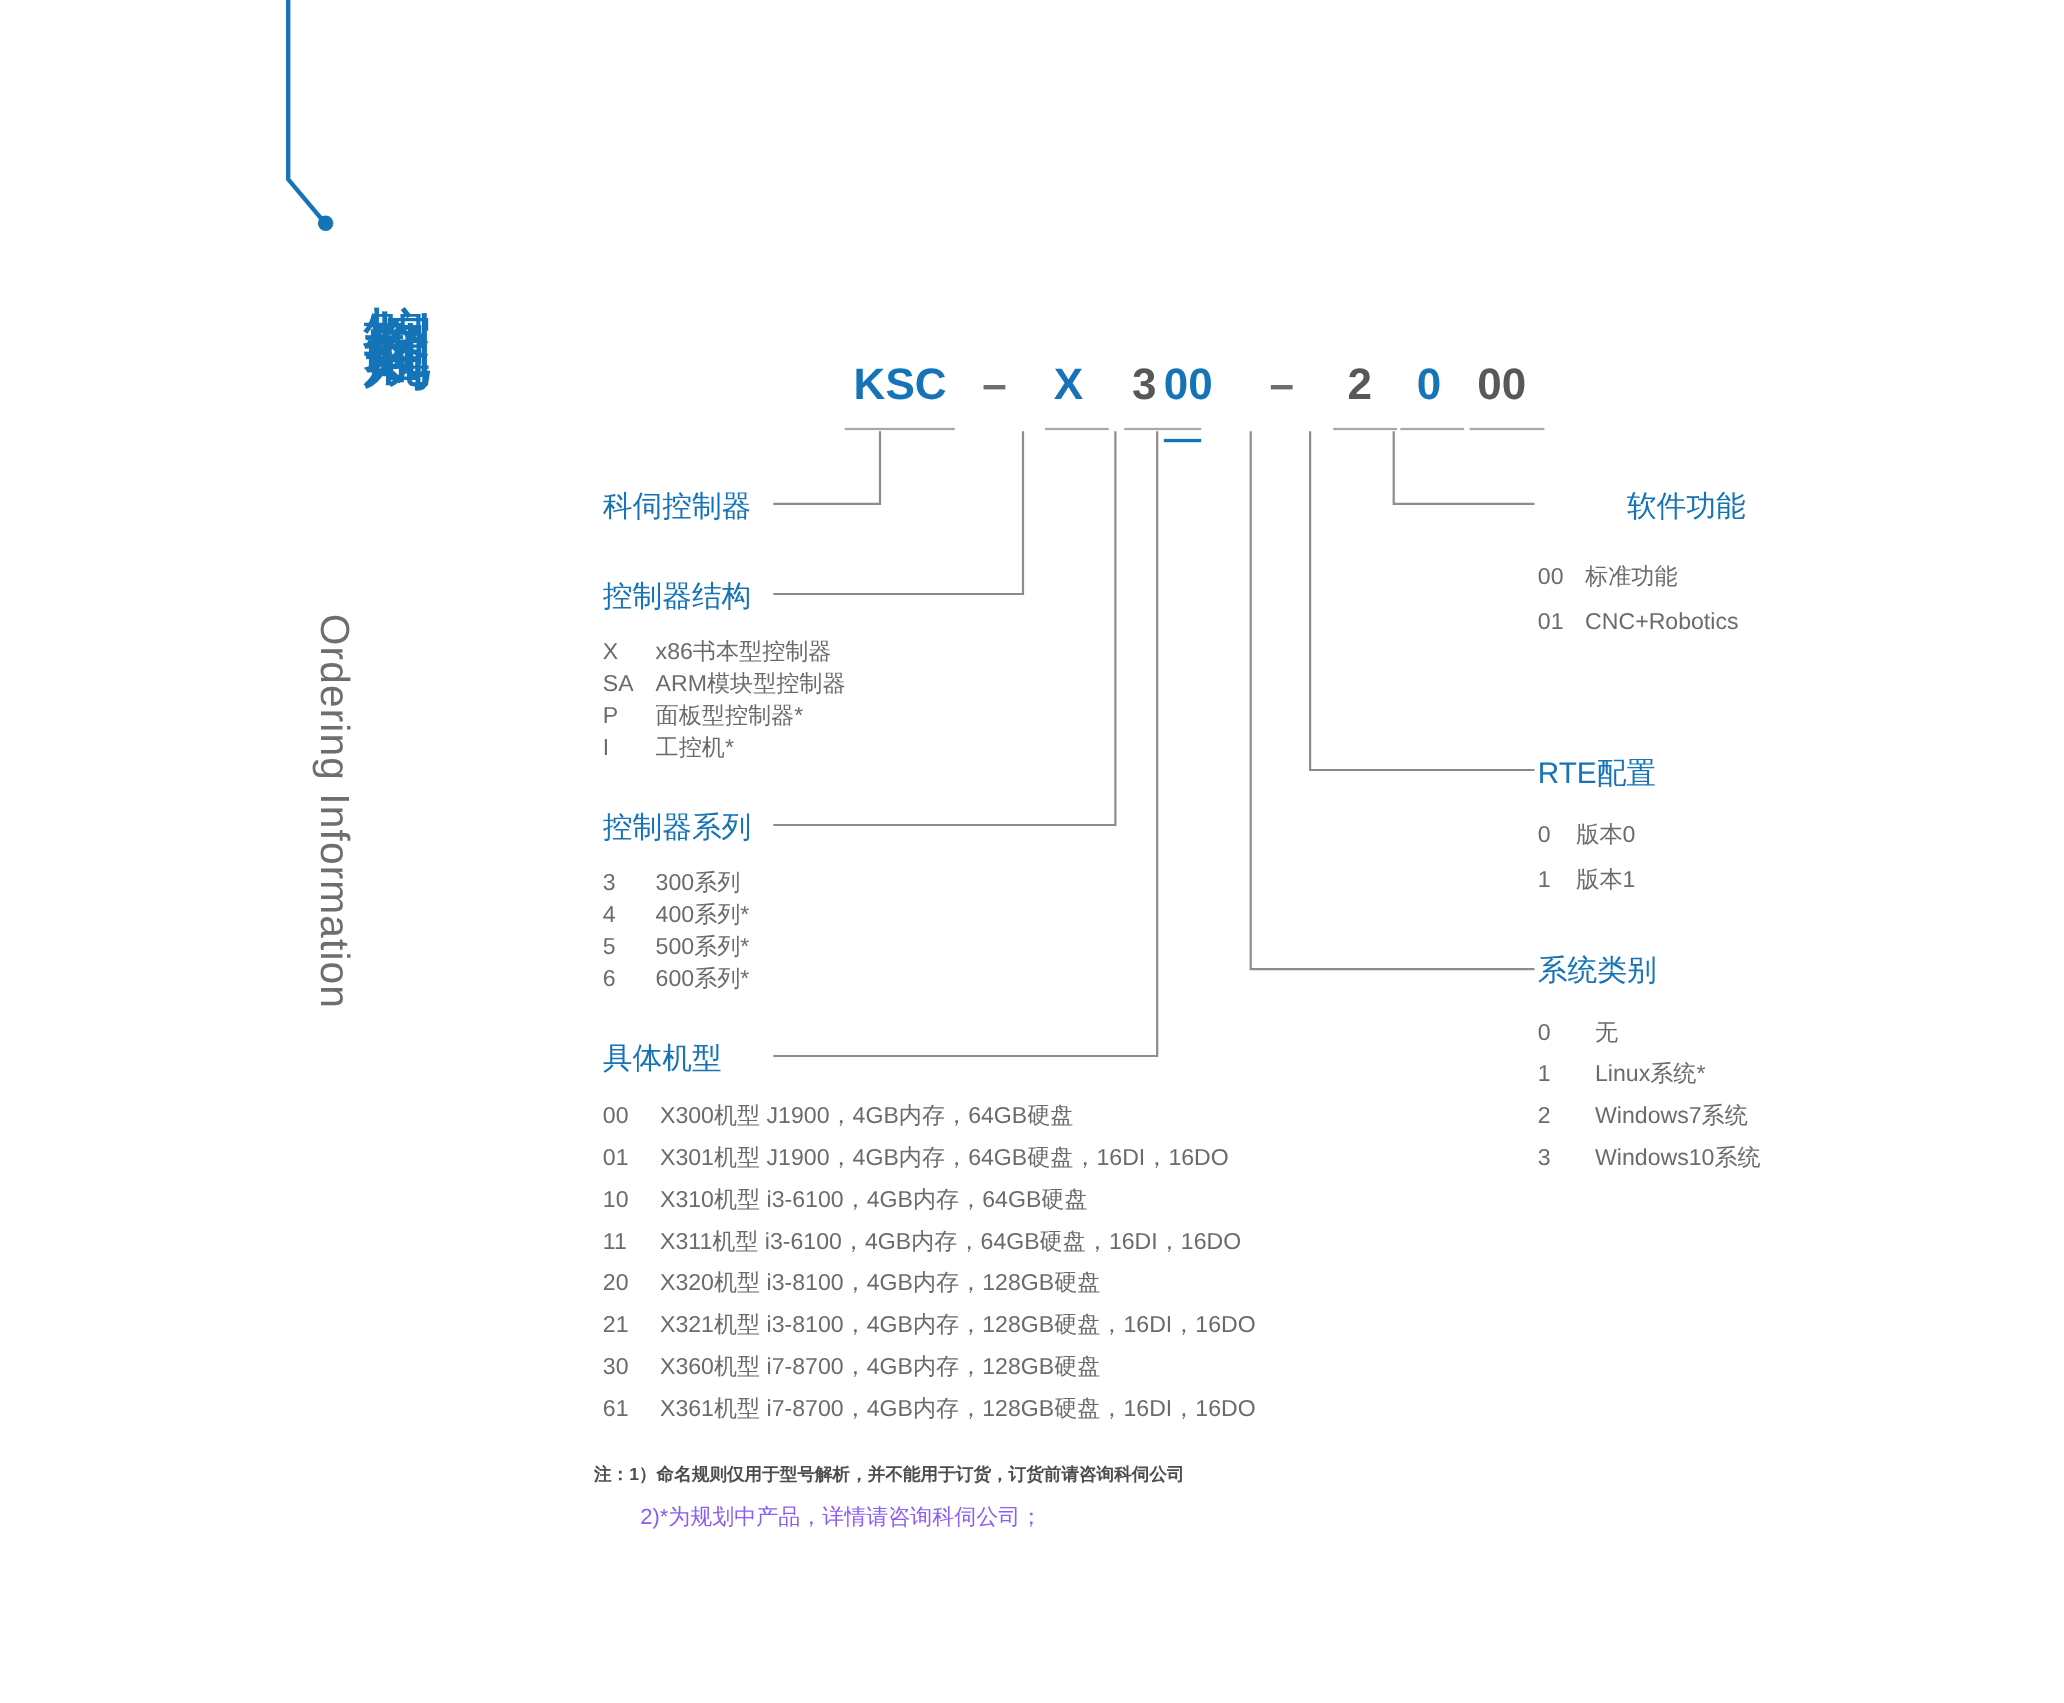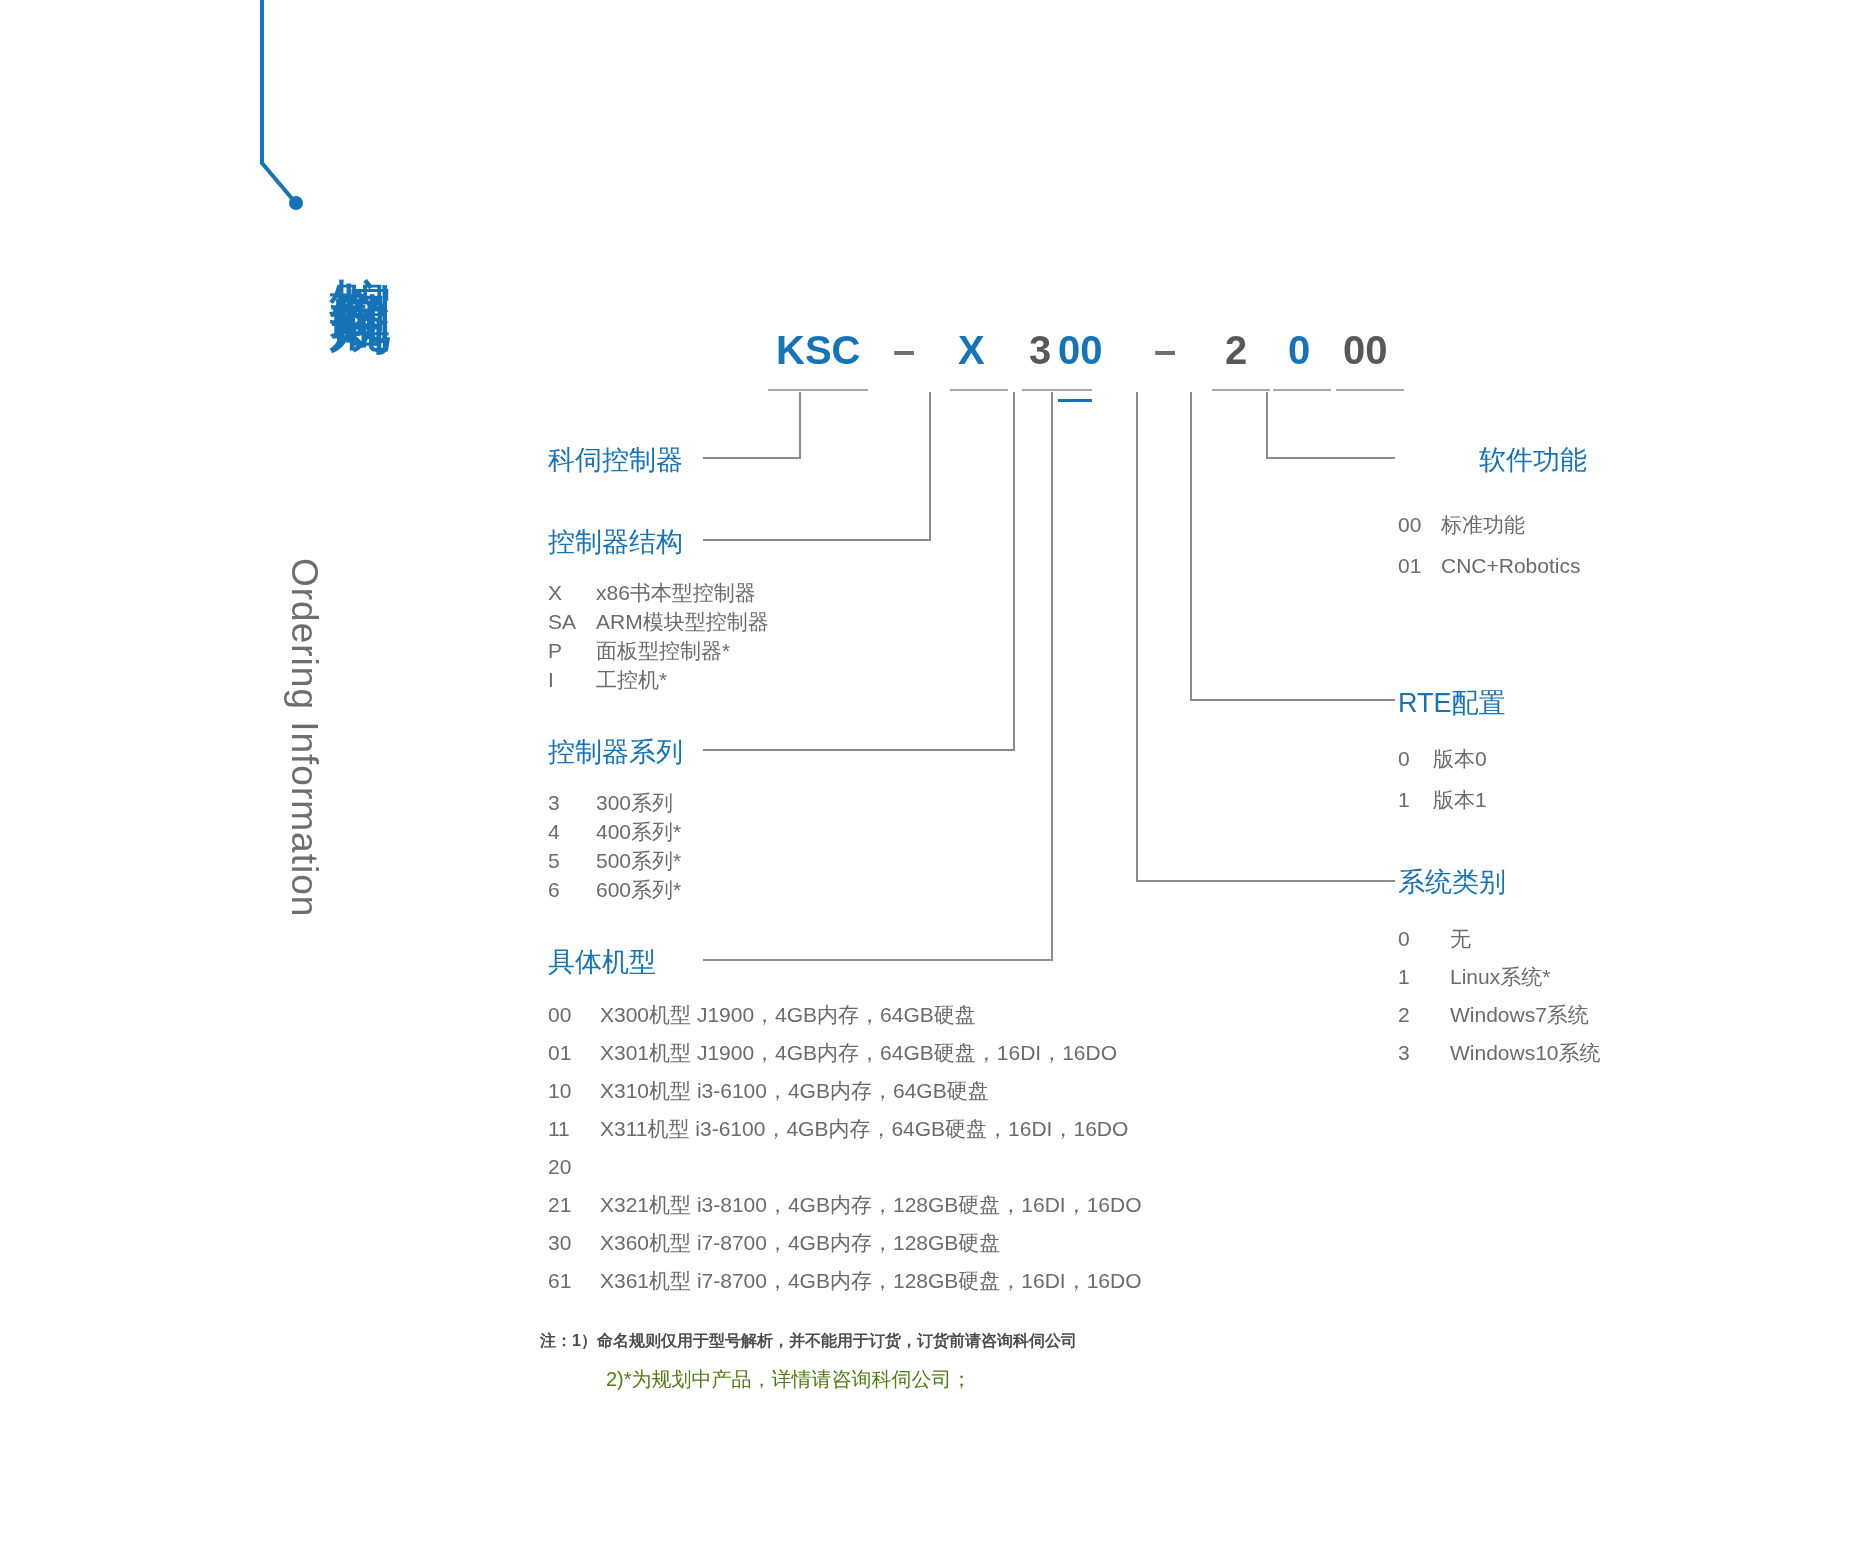--- a/index.html
+++ b/index.html
@@ -264,6 +264,7 @@
     </div>
     <div class="opt-row">
       <span class="opt-code">20</span>
+      <span class="opt-label">X320机型 i3-8100，4GB内存，128GB硬盘</span>
     </div>
     <div class="opt-row">
       <span class="opt-code">21</span>

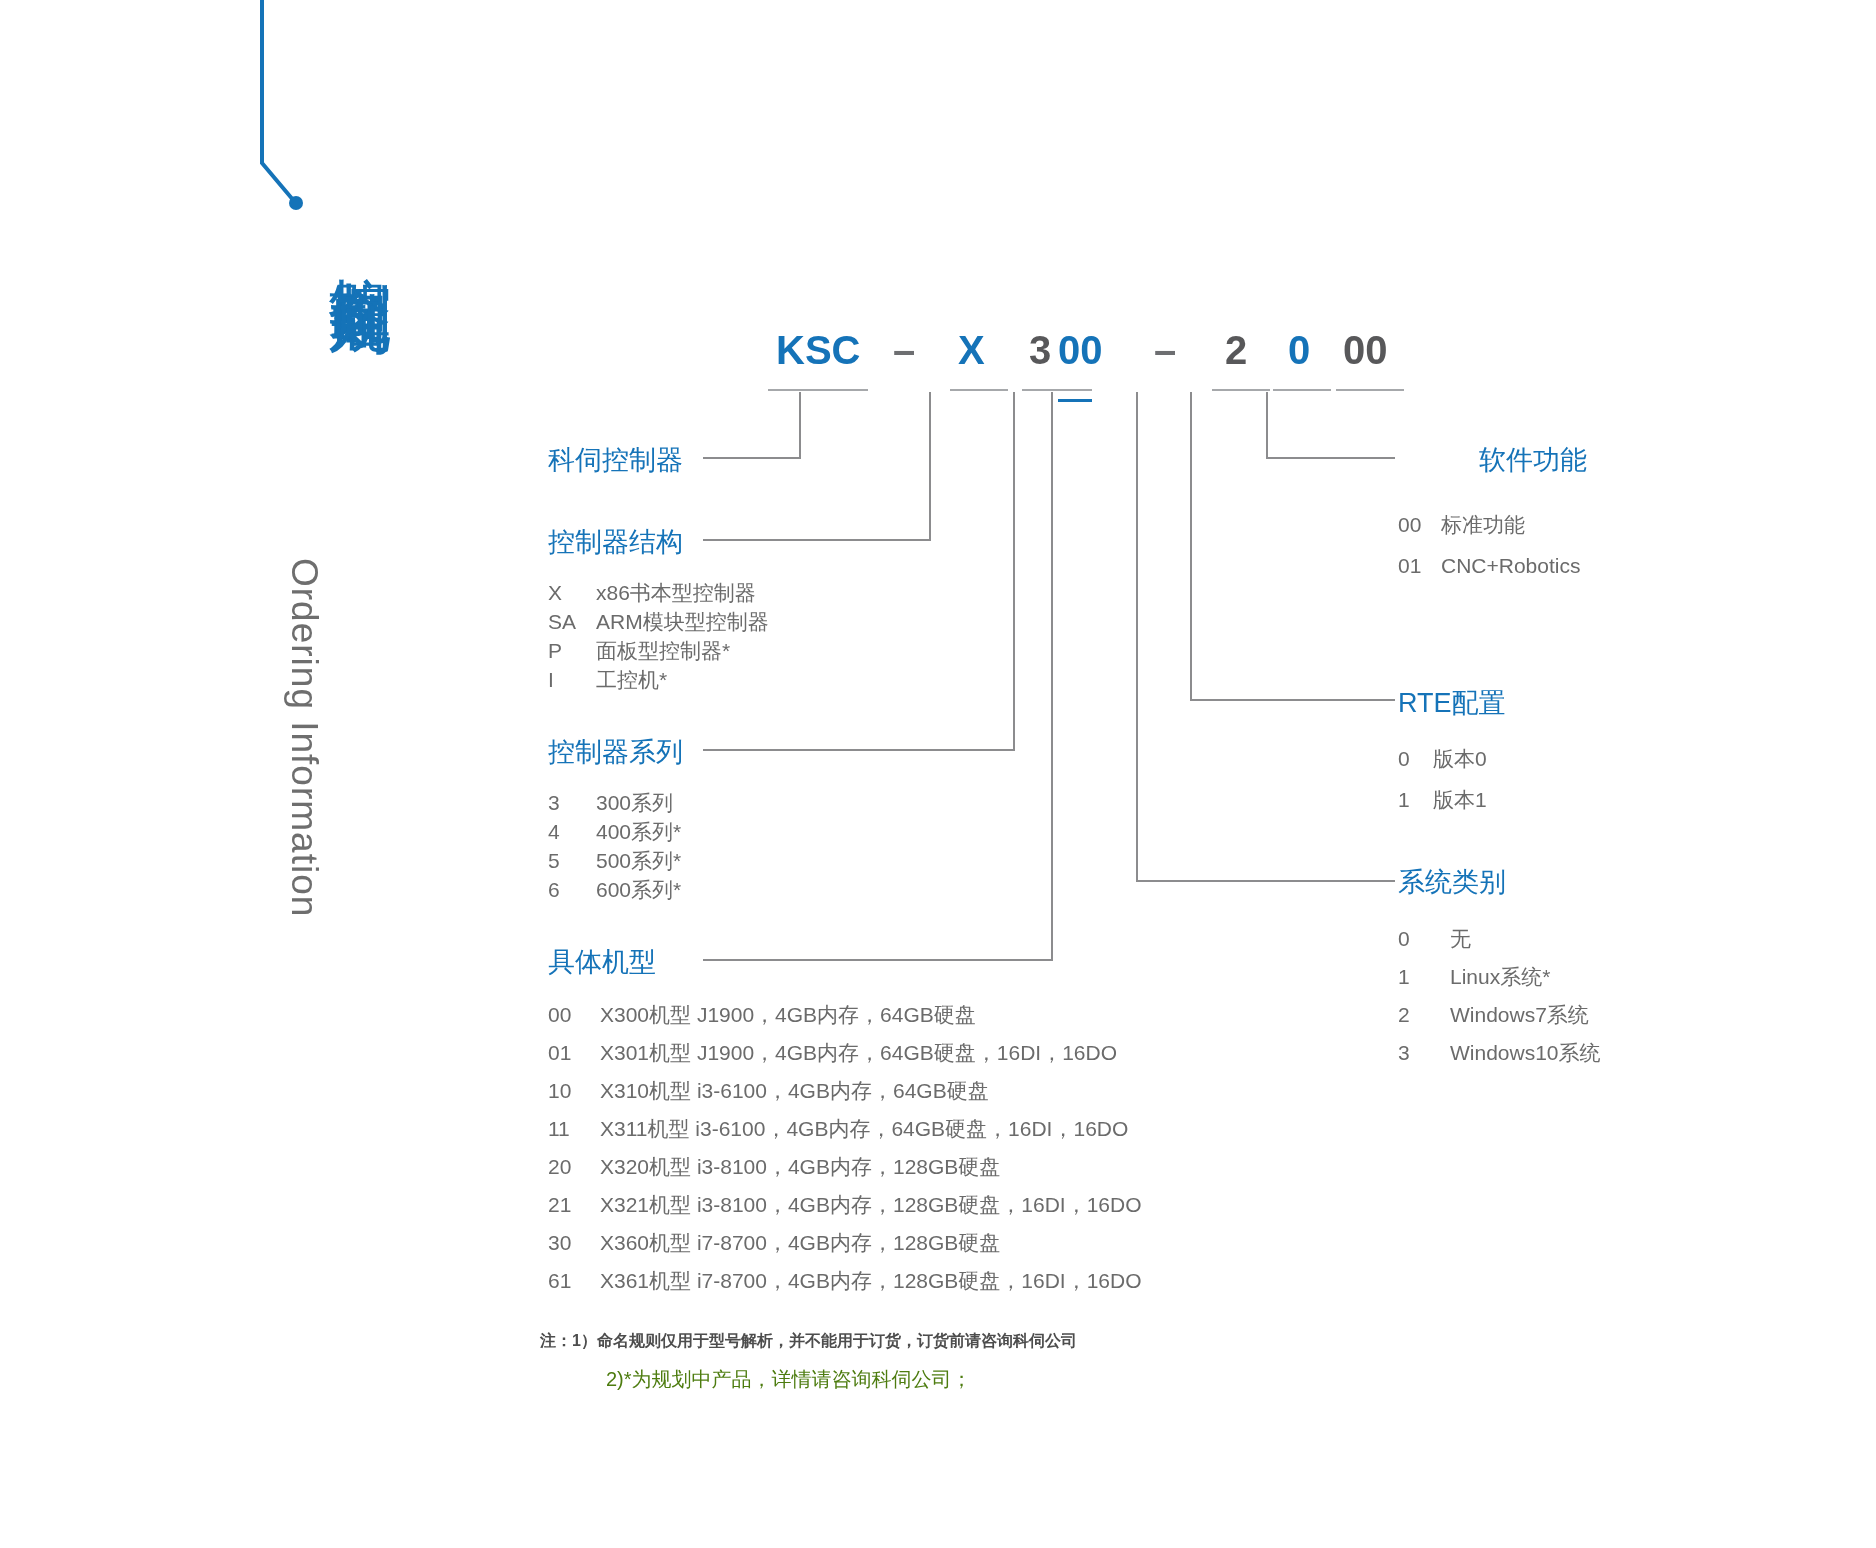--- a/index.html
+++ b/index.html
@@ -141,10 +141,10 @@
   }
   #note-line-2 {
     font-size: 20px;
-    color: #4d7c0f;
+    color: #8b5cf6;
     white-space: nowrap;
     line-height: 30px;
-    margin-left: 66px;
+    margin-left: 42px;
     margin-top: 8px;
   }
 </style>

